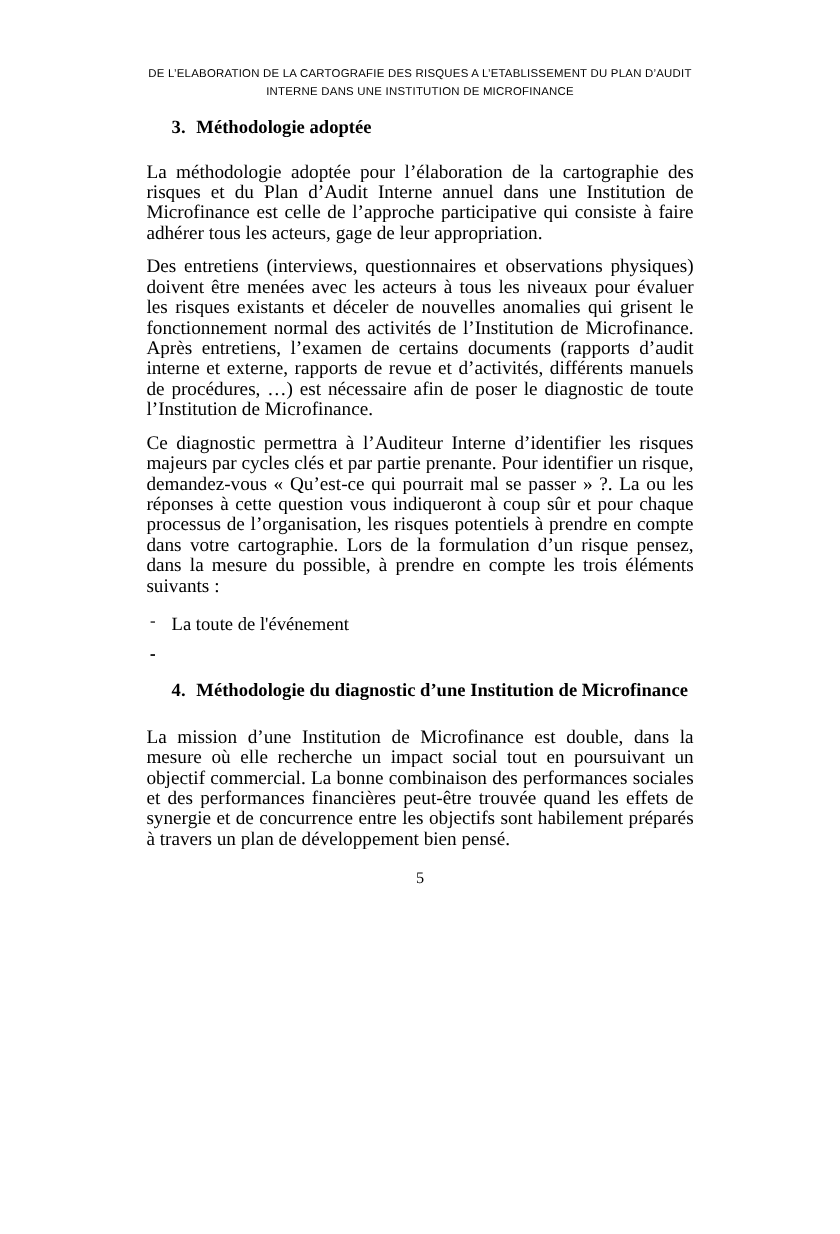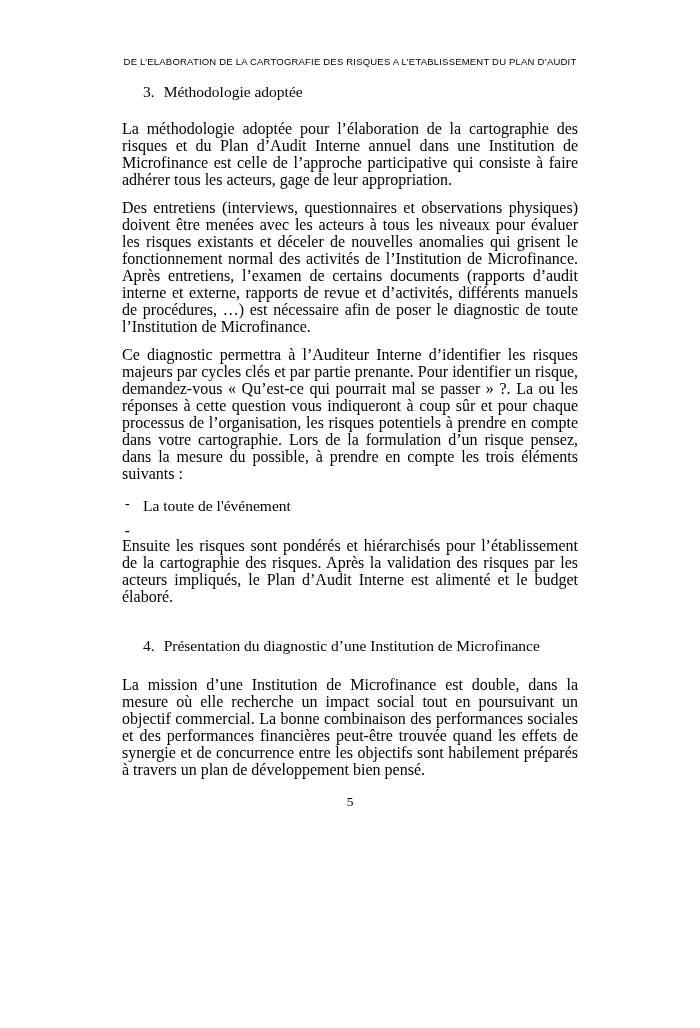--- a/index.html
+++ b/index.html
@@ -69,6 +69,7 @@
 
   <header class="doc-header">
     <div>DE L’ELABORATION DE LA CARTOGRAFIE DES RISQUES A L’ETABLISSEMENT DU PLAN D’AUDIT</div>
+    <div>INTERNE DANS UNE INSTITUTION DE MICROFINANCE</div>
   </header>
 
   <h2 class="section-heading"><span class="num">3.</span><span>Méthodologie adoptée</span></h2>

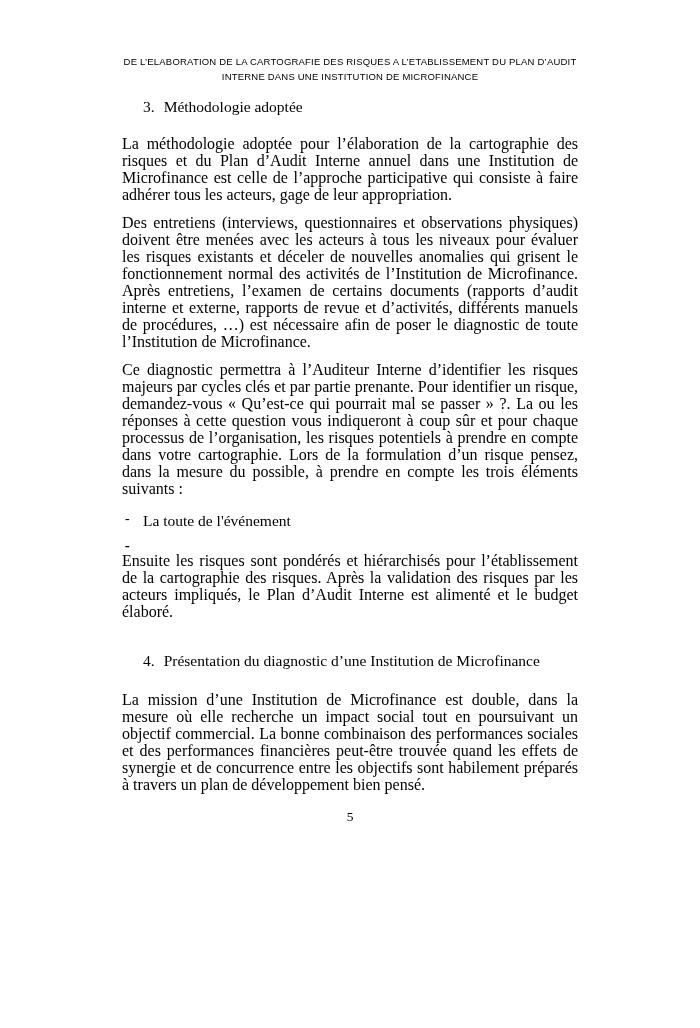--- a/index.html
+++ b/index.html
@@ -26,7 +26,7 @@
   }
   .section-heading {
     font-size: 15.5px;
-    font-weight: 400;
+    font-weight: 700;
     margin: 14px 0 19px 0;
     padding-left: 21px;
   }

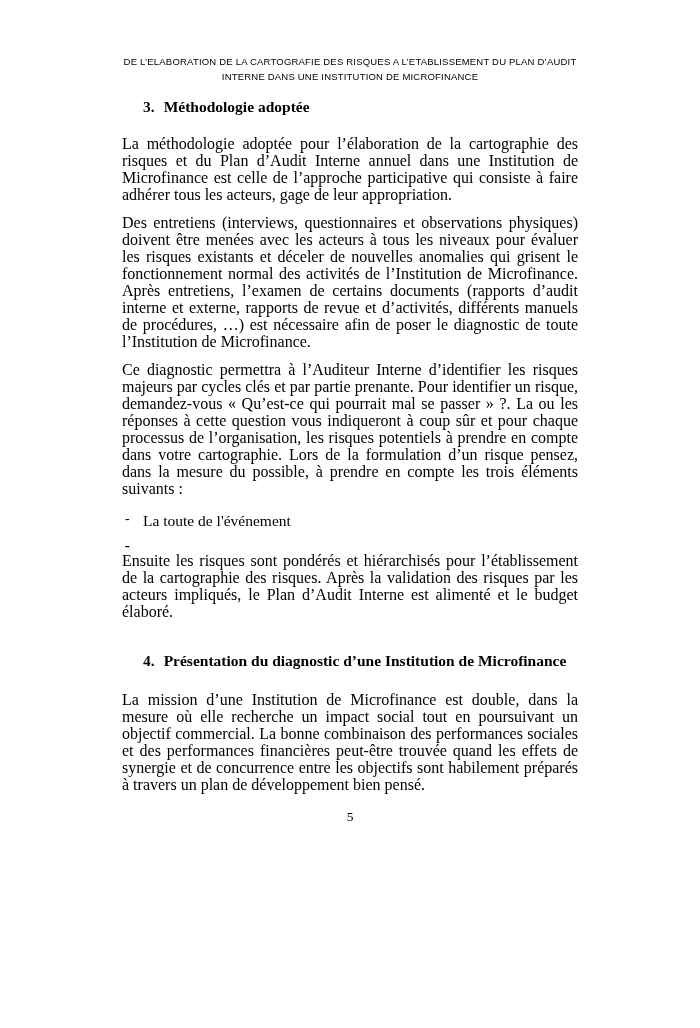--- a/index.html
+++ b/index.html
@@ -86,7 +86,6 @@
     <li><span class="marker">-</span></li>
   </ul>
 
-  <p class="body">Ensuite les risques sont pondérés et hiérarchisés pour l’établissement de la cartographie des risques. Après la validation des risques par les acteurs impliqués, le Plan d’Audit Interne est alimenté et le budget élaboré.</p>
 
   <h2 class="section-heading second"><span class="num">4.</span><span>Présentation du diagnostic d’une Institution de Microfinance</span></h2>
 

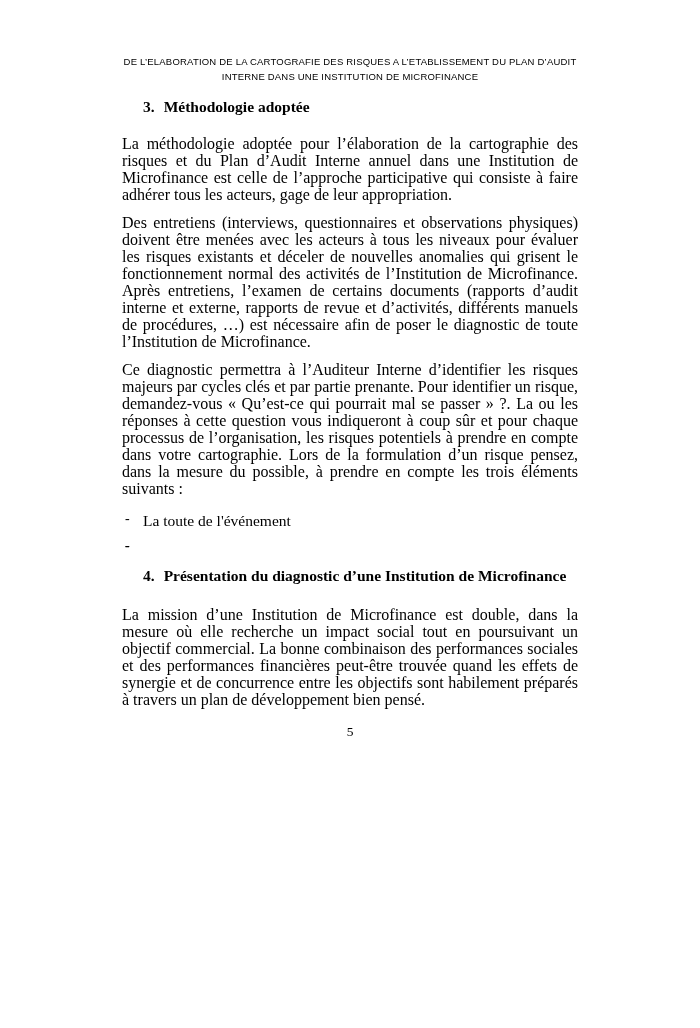--- a/index.html
+++ b/index.html
@@ -87,7 +87,7 @@
   </ul>
 
 
-  <h2 class="section-heading second"><span class="num">4.</span><span>Présentation du diagnostic d’une Institution de Microfinance</span></h2>
+  <h2 class="section-heading second"><span class="num">4.</span><span>Méthodologie du diagnostic d’une Institution de Microfinance</span></h2>
 
   <p class="body"><span>La mission d’une Institution de Microfinance est double, dans la mesure où elle recherche un </span><strong>impact social</strong><span> tout en poursuivant un </span><strong>objectif commercial</strong><span>. La bonne combinaison des performances sociales et des performances financières peut-être trouvée quand les effets de synergie et de concurrence entre les objectifs sont habilement préparés à travers un plan de développement bien pensé.</span></p>
 

